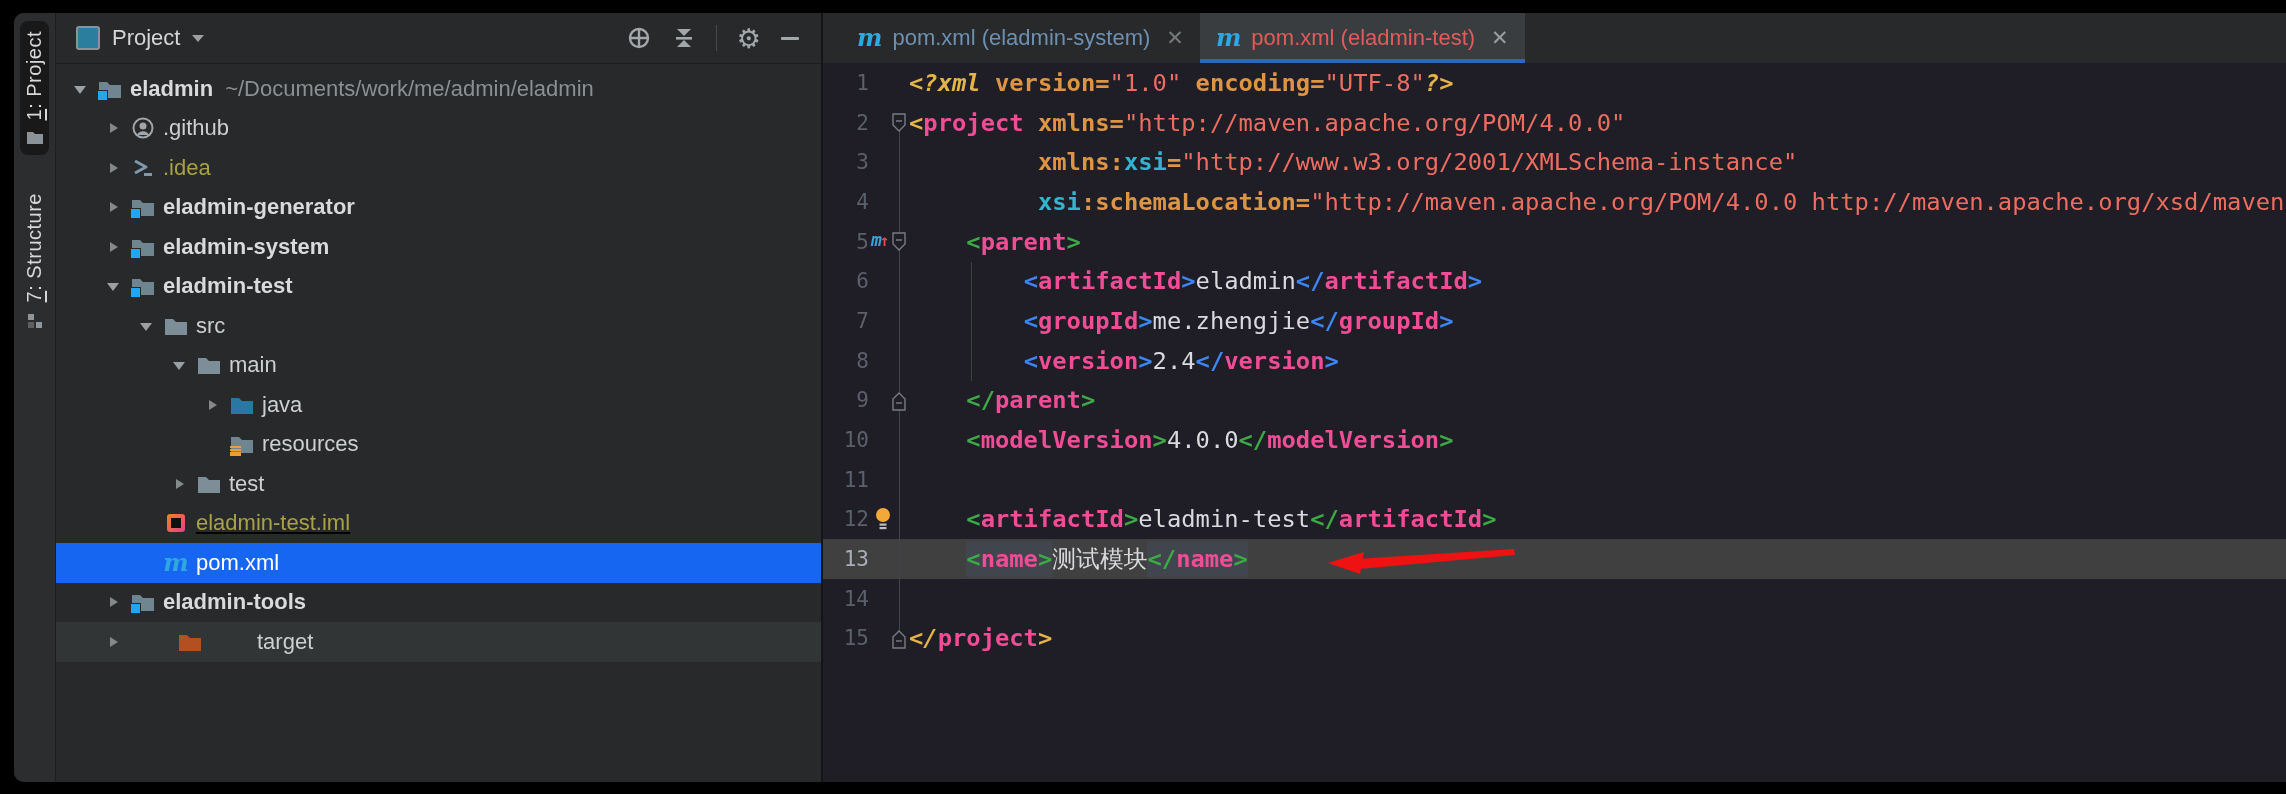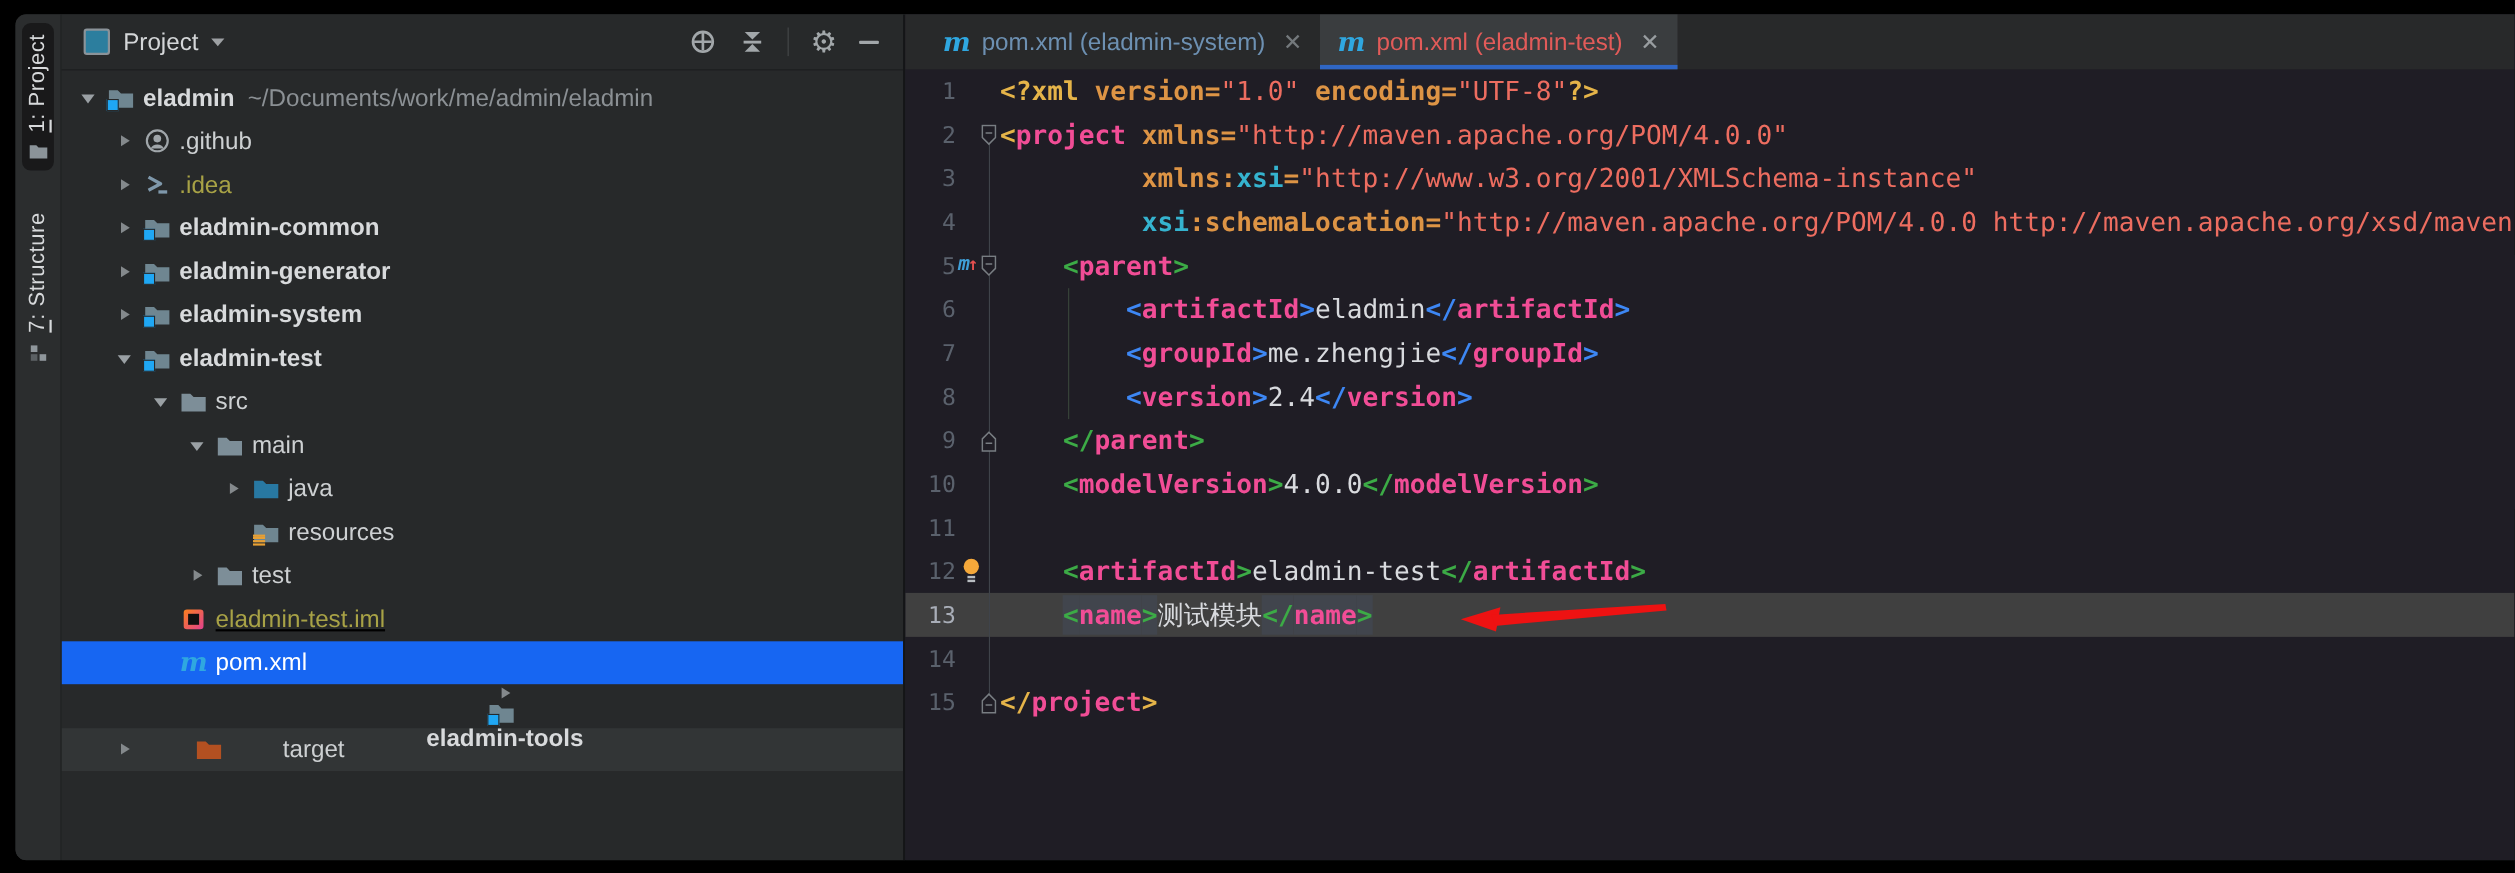--- a/index.html
+++ b/index.html
@@ -57,7 +57,7 @@
   .code-row.cur .ln{color:#a9aeb8;}
   .gslot{width:34px;flex:none;position:relative;height:100%;}
   .ctext{white-space:pre;font-size:23.8px;color:#c8ccd0;padding-left:6px;}
-  .tk.y{color:#e5b449;font-weight:bold;}
+  .tk.y{color:#e5b449;font-weight:bold;font-style:italic;}
   .tk.o{color:#dd9445;font-weight:bold;}
   .tk.s{color:#ed6d60;}
   .tk.p{color:#f14d96;font-weight:bold;}

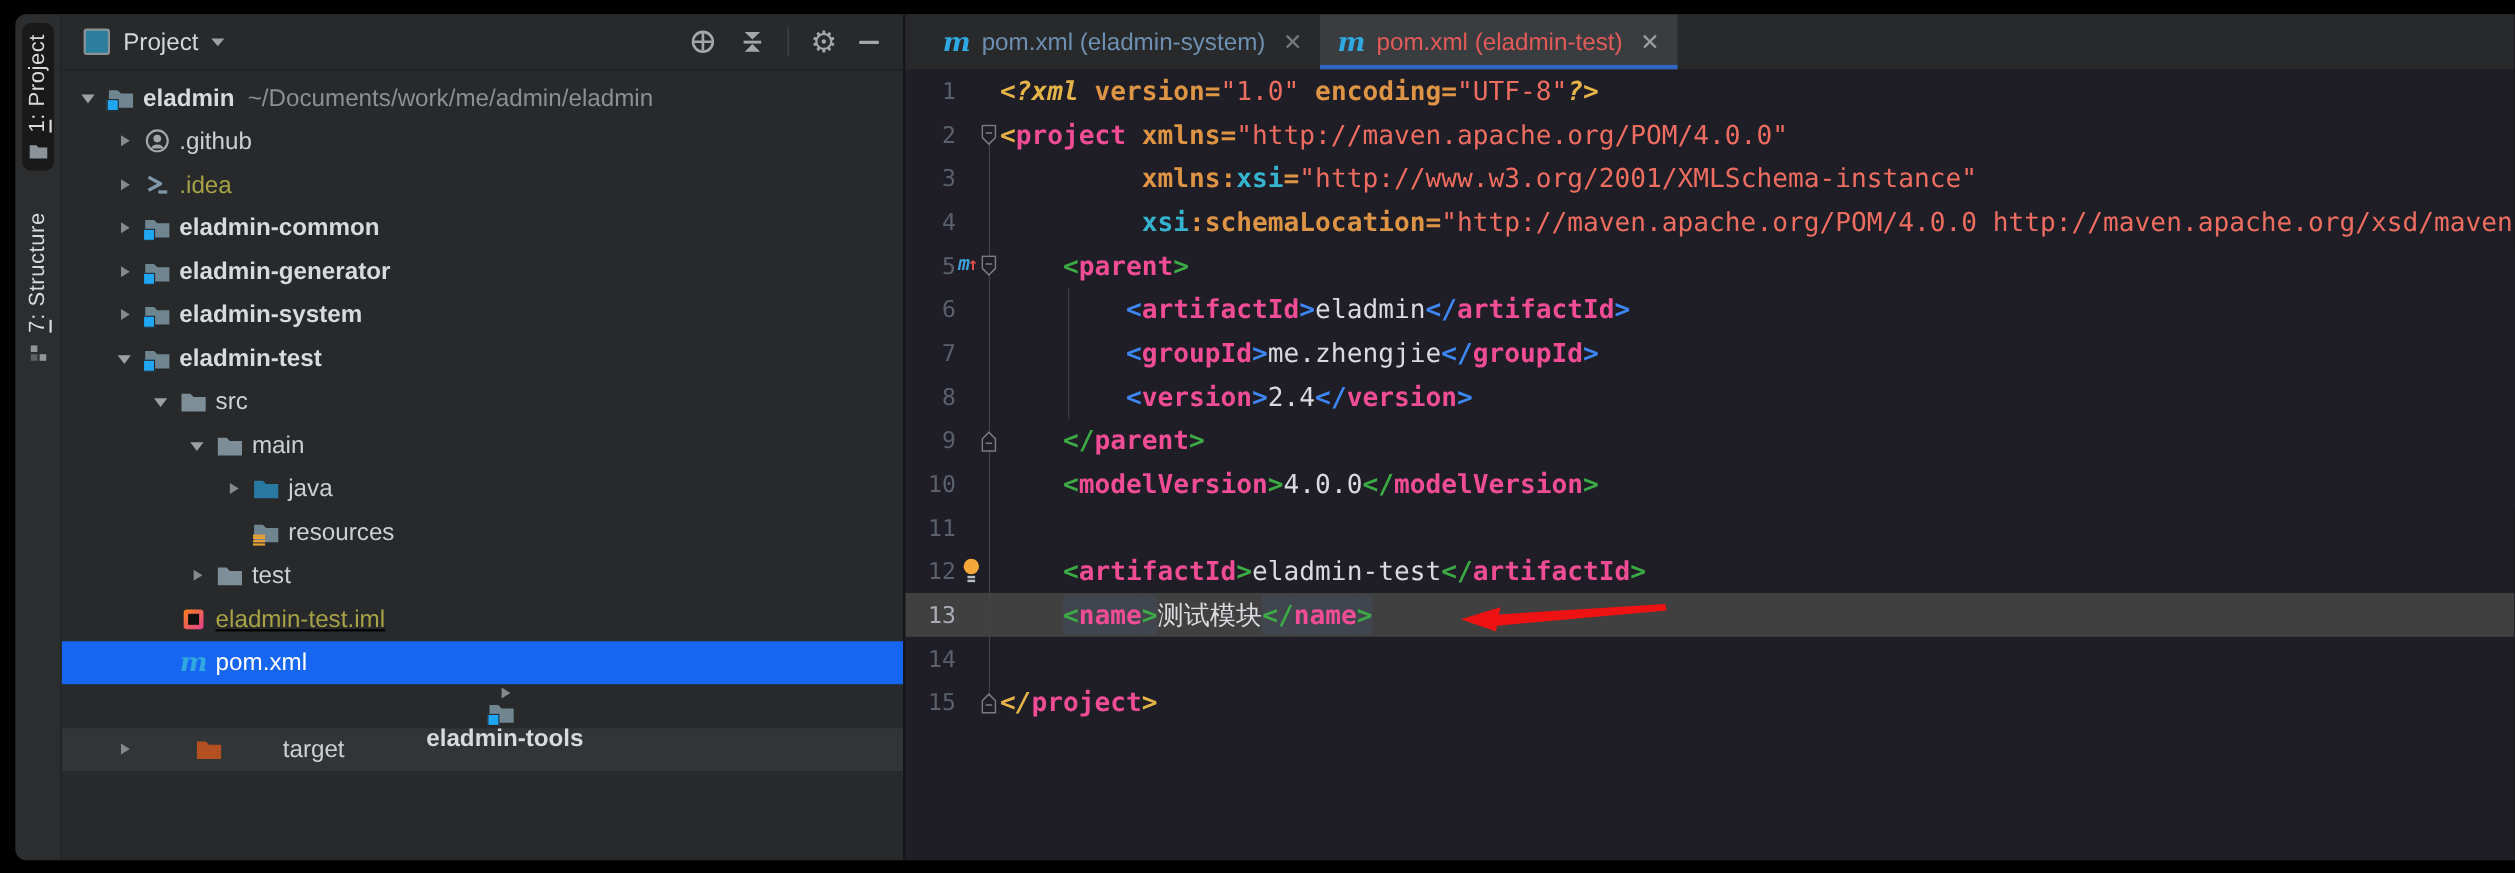--- a/index.html
+++ b/index.html
@@ -191,22 +191,6 @@
               <span style="position:absolute;left:-1px;bottom:-2px;width:9px;height:9px;background:#1fa7f4;border:1px solid #27292a"></span>
             </span>
           </span>
-          <span class="tlabel bold">eladmin-common</span>
-        </div>
-        <div class="trow" style="padding-left: 41px;">
-          <span class="chev">
-            <svg width="16" height="16">
-              <polygon points="5,3 13,8 5,13" fill="#84898c"></polygon>
-            </svg>
-          </span>
-          <span class="ticon">
-            <span style="position:relative;display:inline-block">
-              <svg width="24" height="20">
-                <path d="M1,3 h8 l3,3 h11 v13 h-22 z" fill="#6f8691"></path>
-              </svg>
-              <span style="position:absolute;left:-1px;bottom:-2px;width:9px;height:9px;background:#1fa7f4;border:1px solid #27292a"></span>
-            </span>
-          </span>
           <span class="tlabel bold">eladmin-generator</span>
         </div>
         <div class="trow" style="padding-left: 41px;">

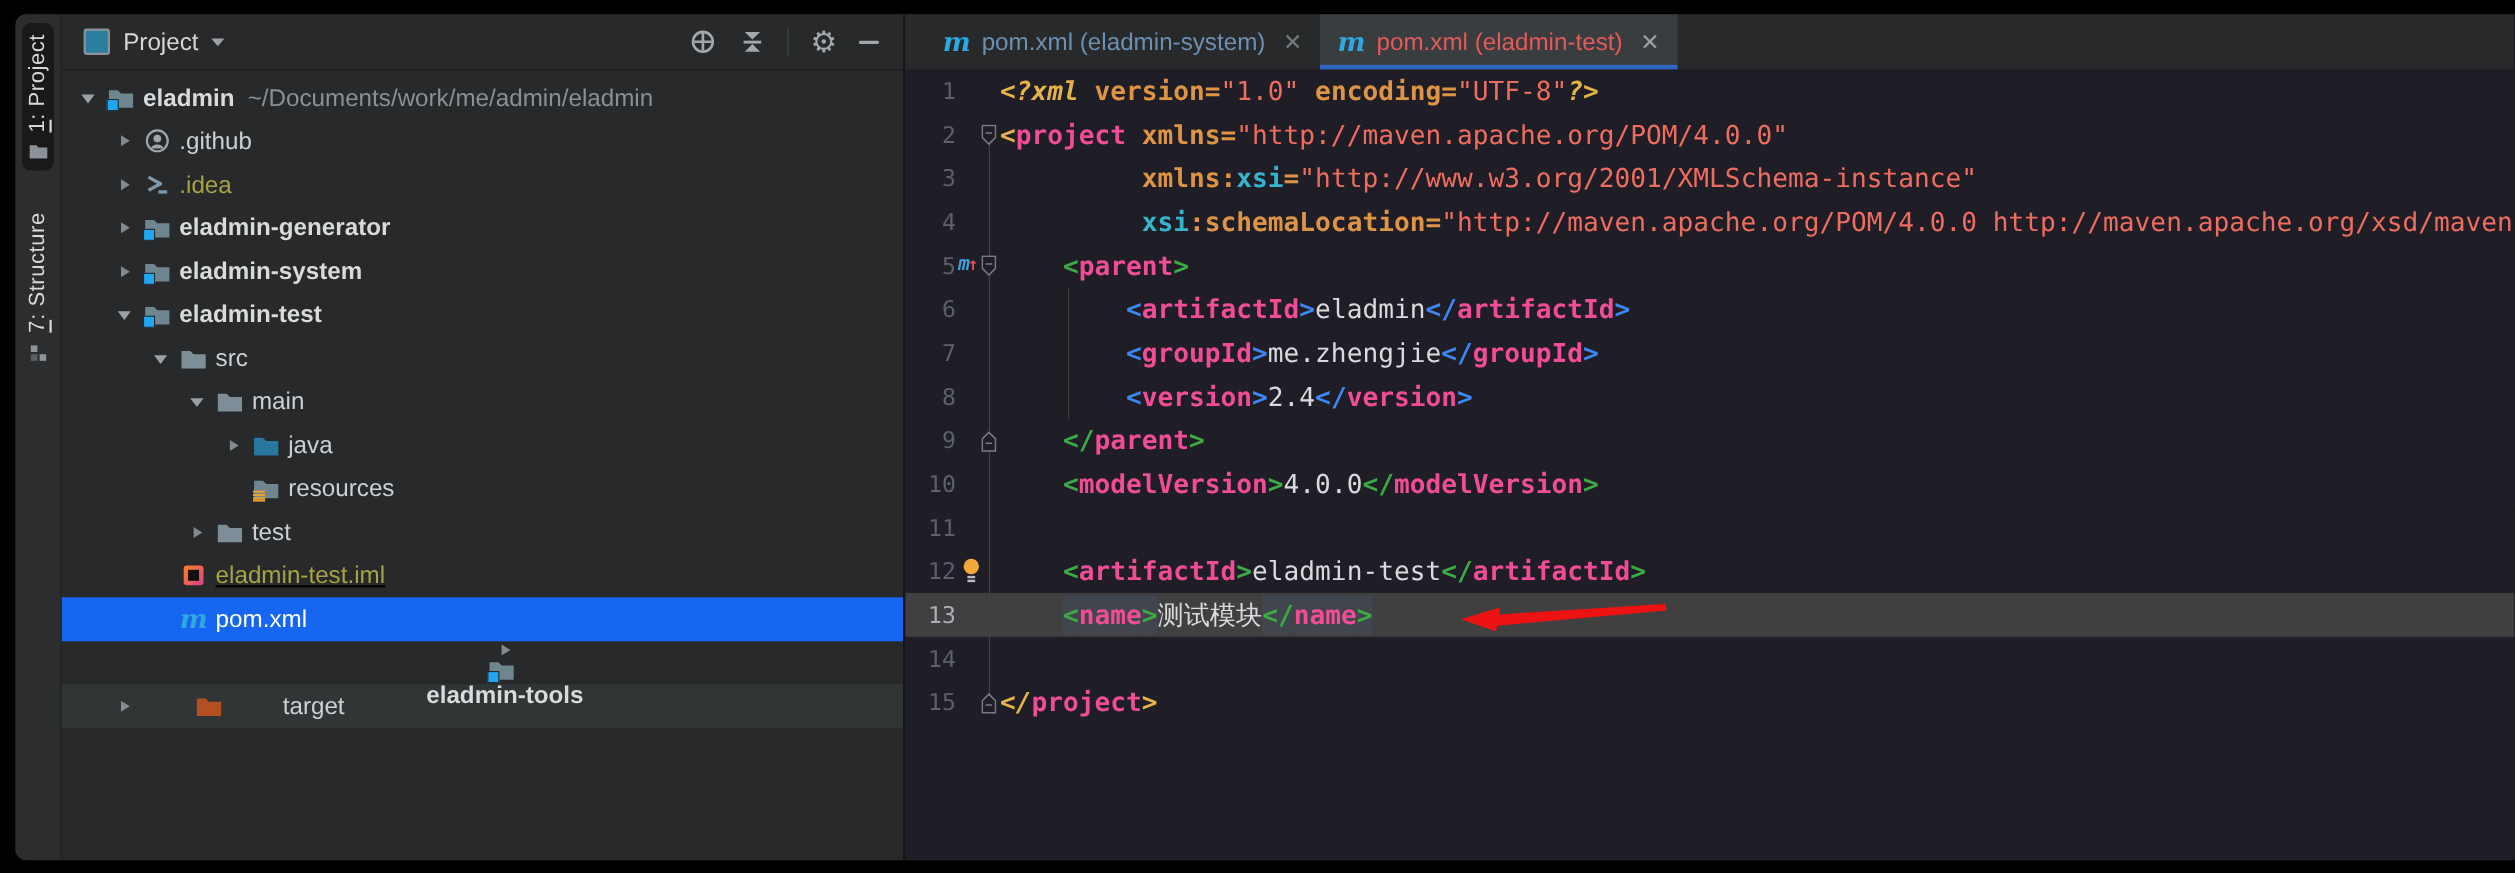--- a/index.html
+++ b/index.html
@@ -310,7 +310,7 @@
           </span>
           <span class="tlabel">pom.xml</span>
         </div>
-        <div class="trow" style="padding-left: 41px; flex-direction: column;">
+        <div class="trow" style="padding-left: 41px;">
           <span class="chev">
             <svg width="16" height="16">
               <polygon points="5,3 13,8 5,13" fill="#84898c"></polygon>

